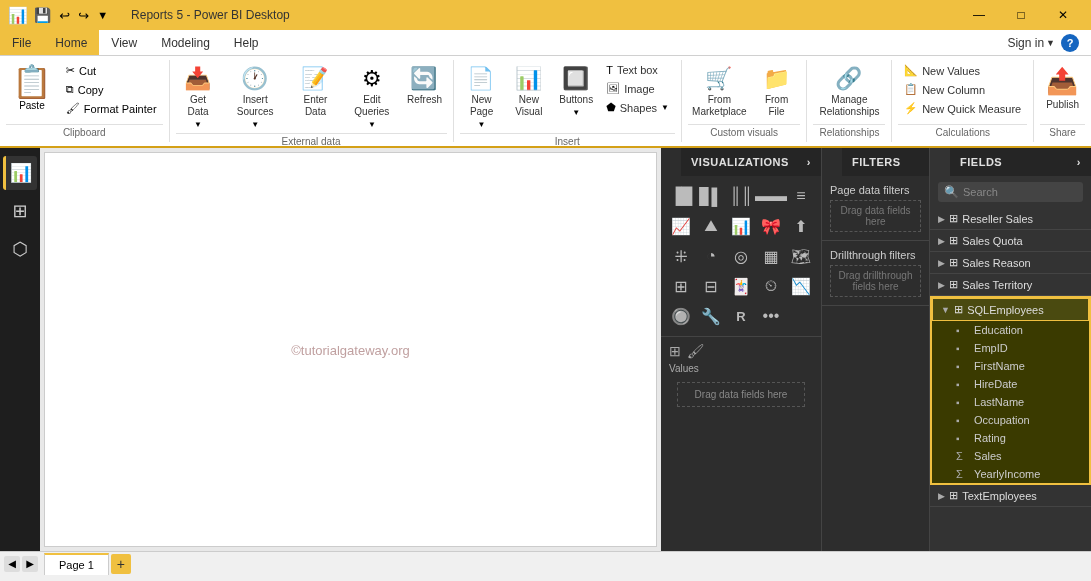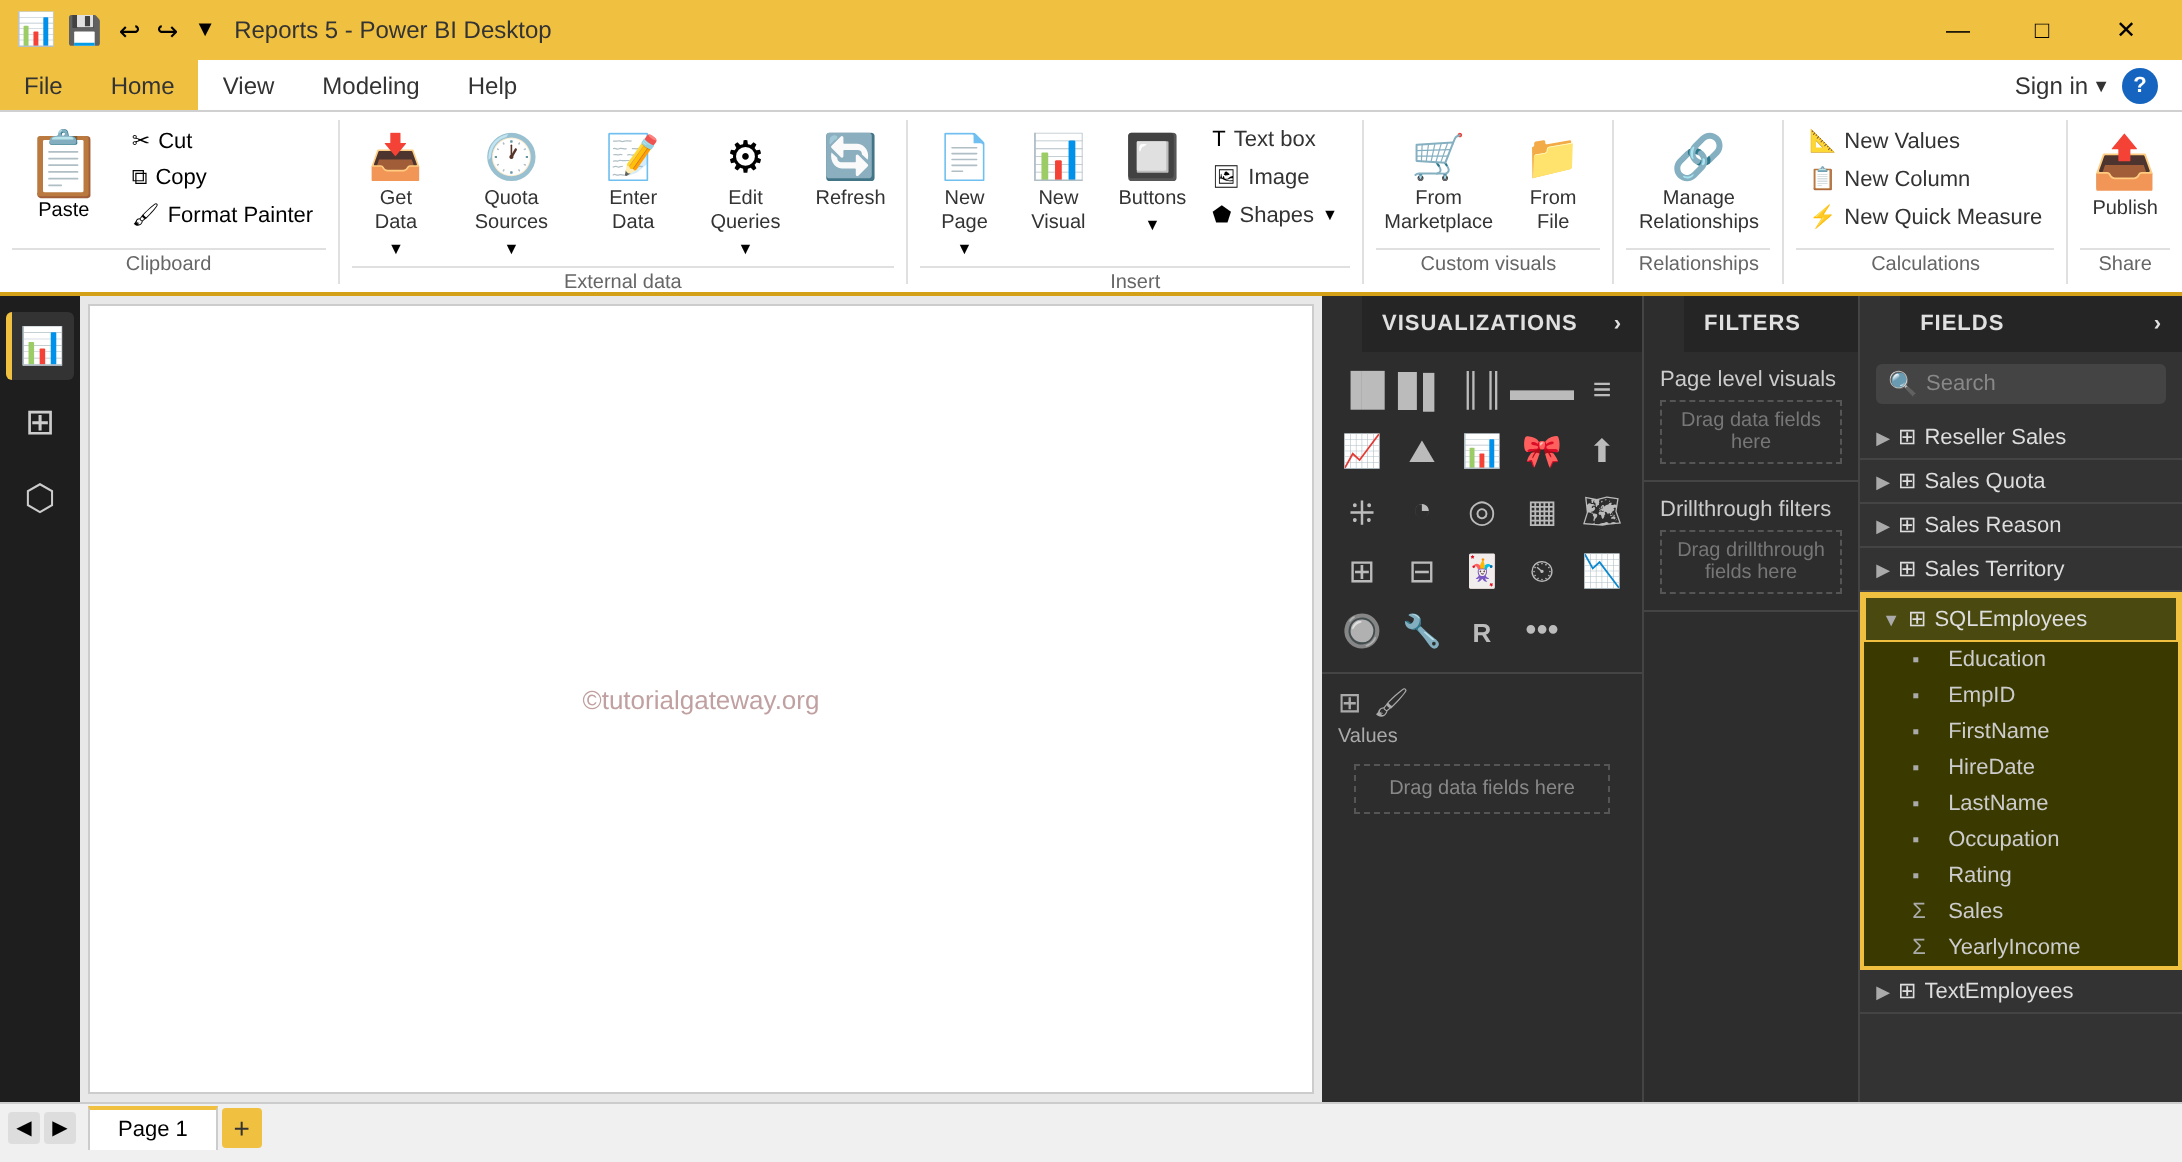--- a/index.html
+++ b/index.html
@@ -360,7 +360,7 @@
     <div style="font-size:13px;cursor:pointer;">↪</div>
     <div style="font-size:11px;cursor:pointer;">▼</div>
   </div>
-  <span class="title-text" style="margin-left:3px;">Reports 5 - Power BI Desktop</span>
+  <span class="title-text" style="margin-left:17px;">Reports 5 - Power BI Desktop</span>
   <div class="win-controls">
     <button class="win-btn">—</button>
     <button class="win-btn">□</button>

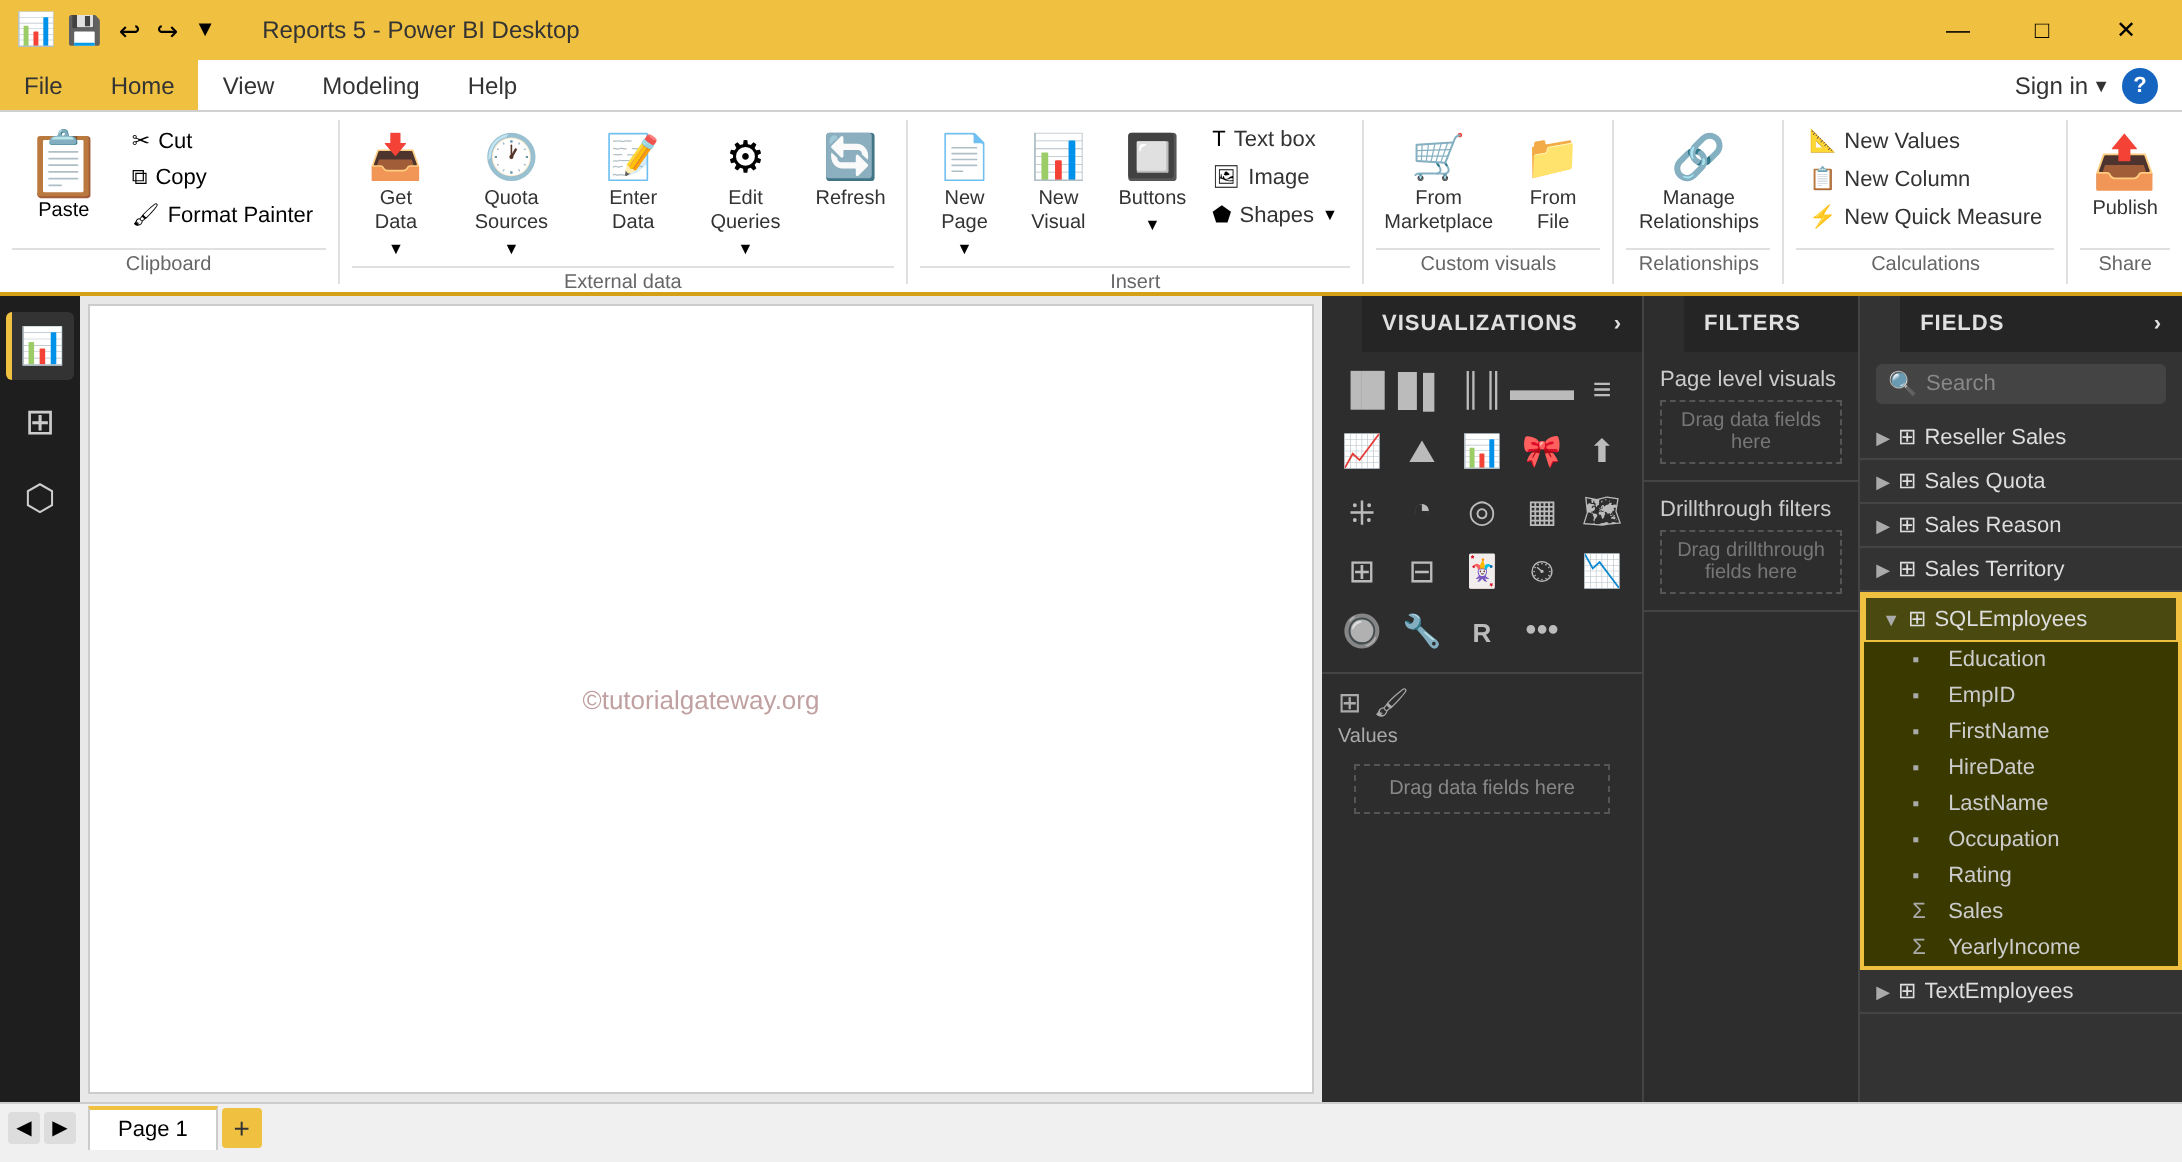--- a/index.html
+++ b/index.html
@@ -417,7 +417,7 @@
         </div>
         <div class="ribbon-btn">
           <div style="font-size:22px;">🕐</div>
-          <div class="btn-label">Quota Sources</div>
+          <div class="btn-label">Insert Sources</div>
           <div style="font-size:8px;">▼</div>
         </div>
         <div class="ribbon-btn">

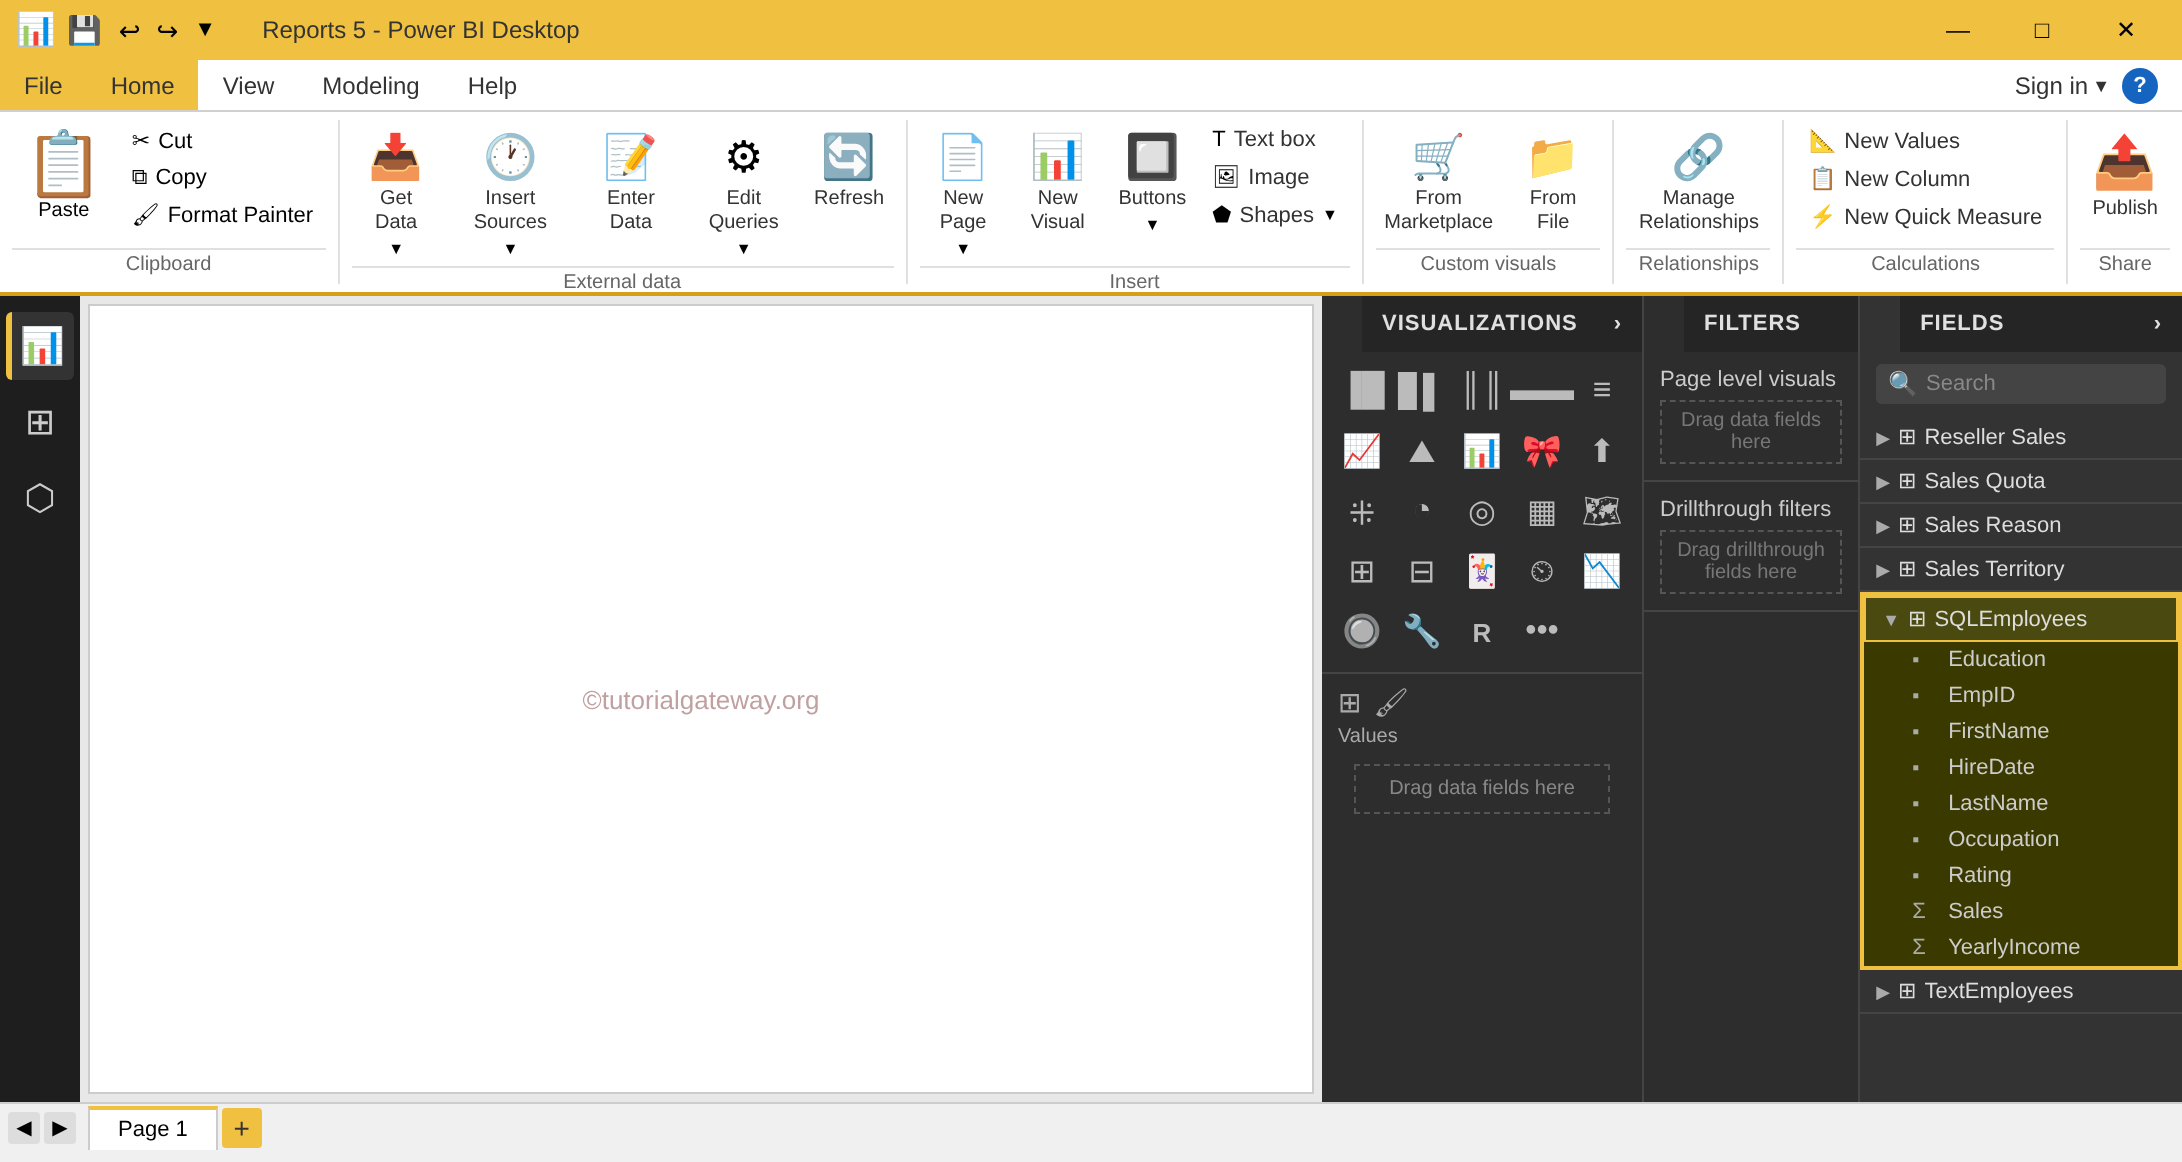--- a/index.html
+++ b/index.html
@@ -598,7 +598,7 @@
         <span>FILTERS</span>
       </div>
       <div class="filter-section">
-        <div style="color:#ccc;margin-bottom:4px;font-size:11px;">Page level visuals</div>
+        <div style="color:#ccc;margin-bottom:4px;font-size:11px;">Page data filters</div>
         <div class="filter-drag-zone">Drag data fields here</div>
       </div>
       <div class="filter-section">

